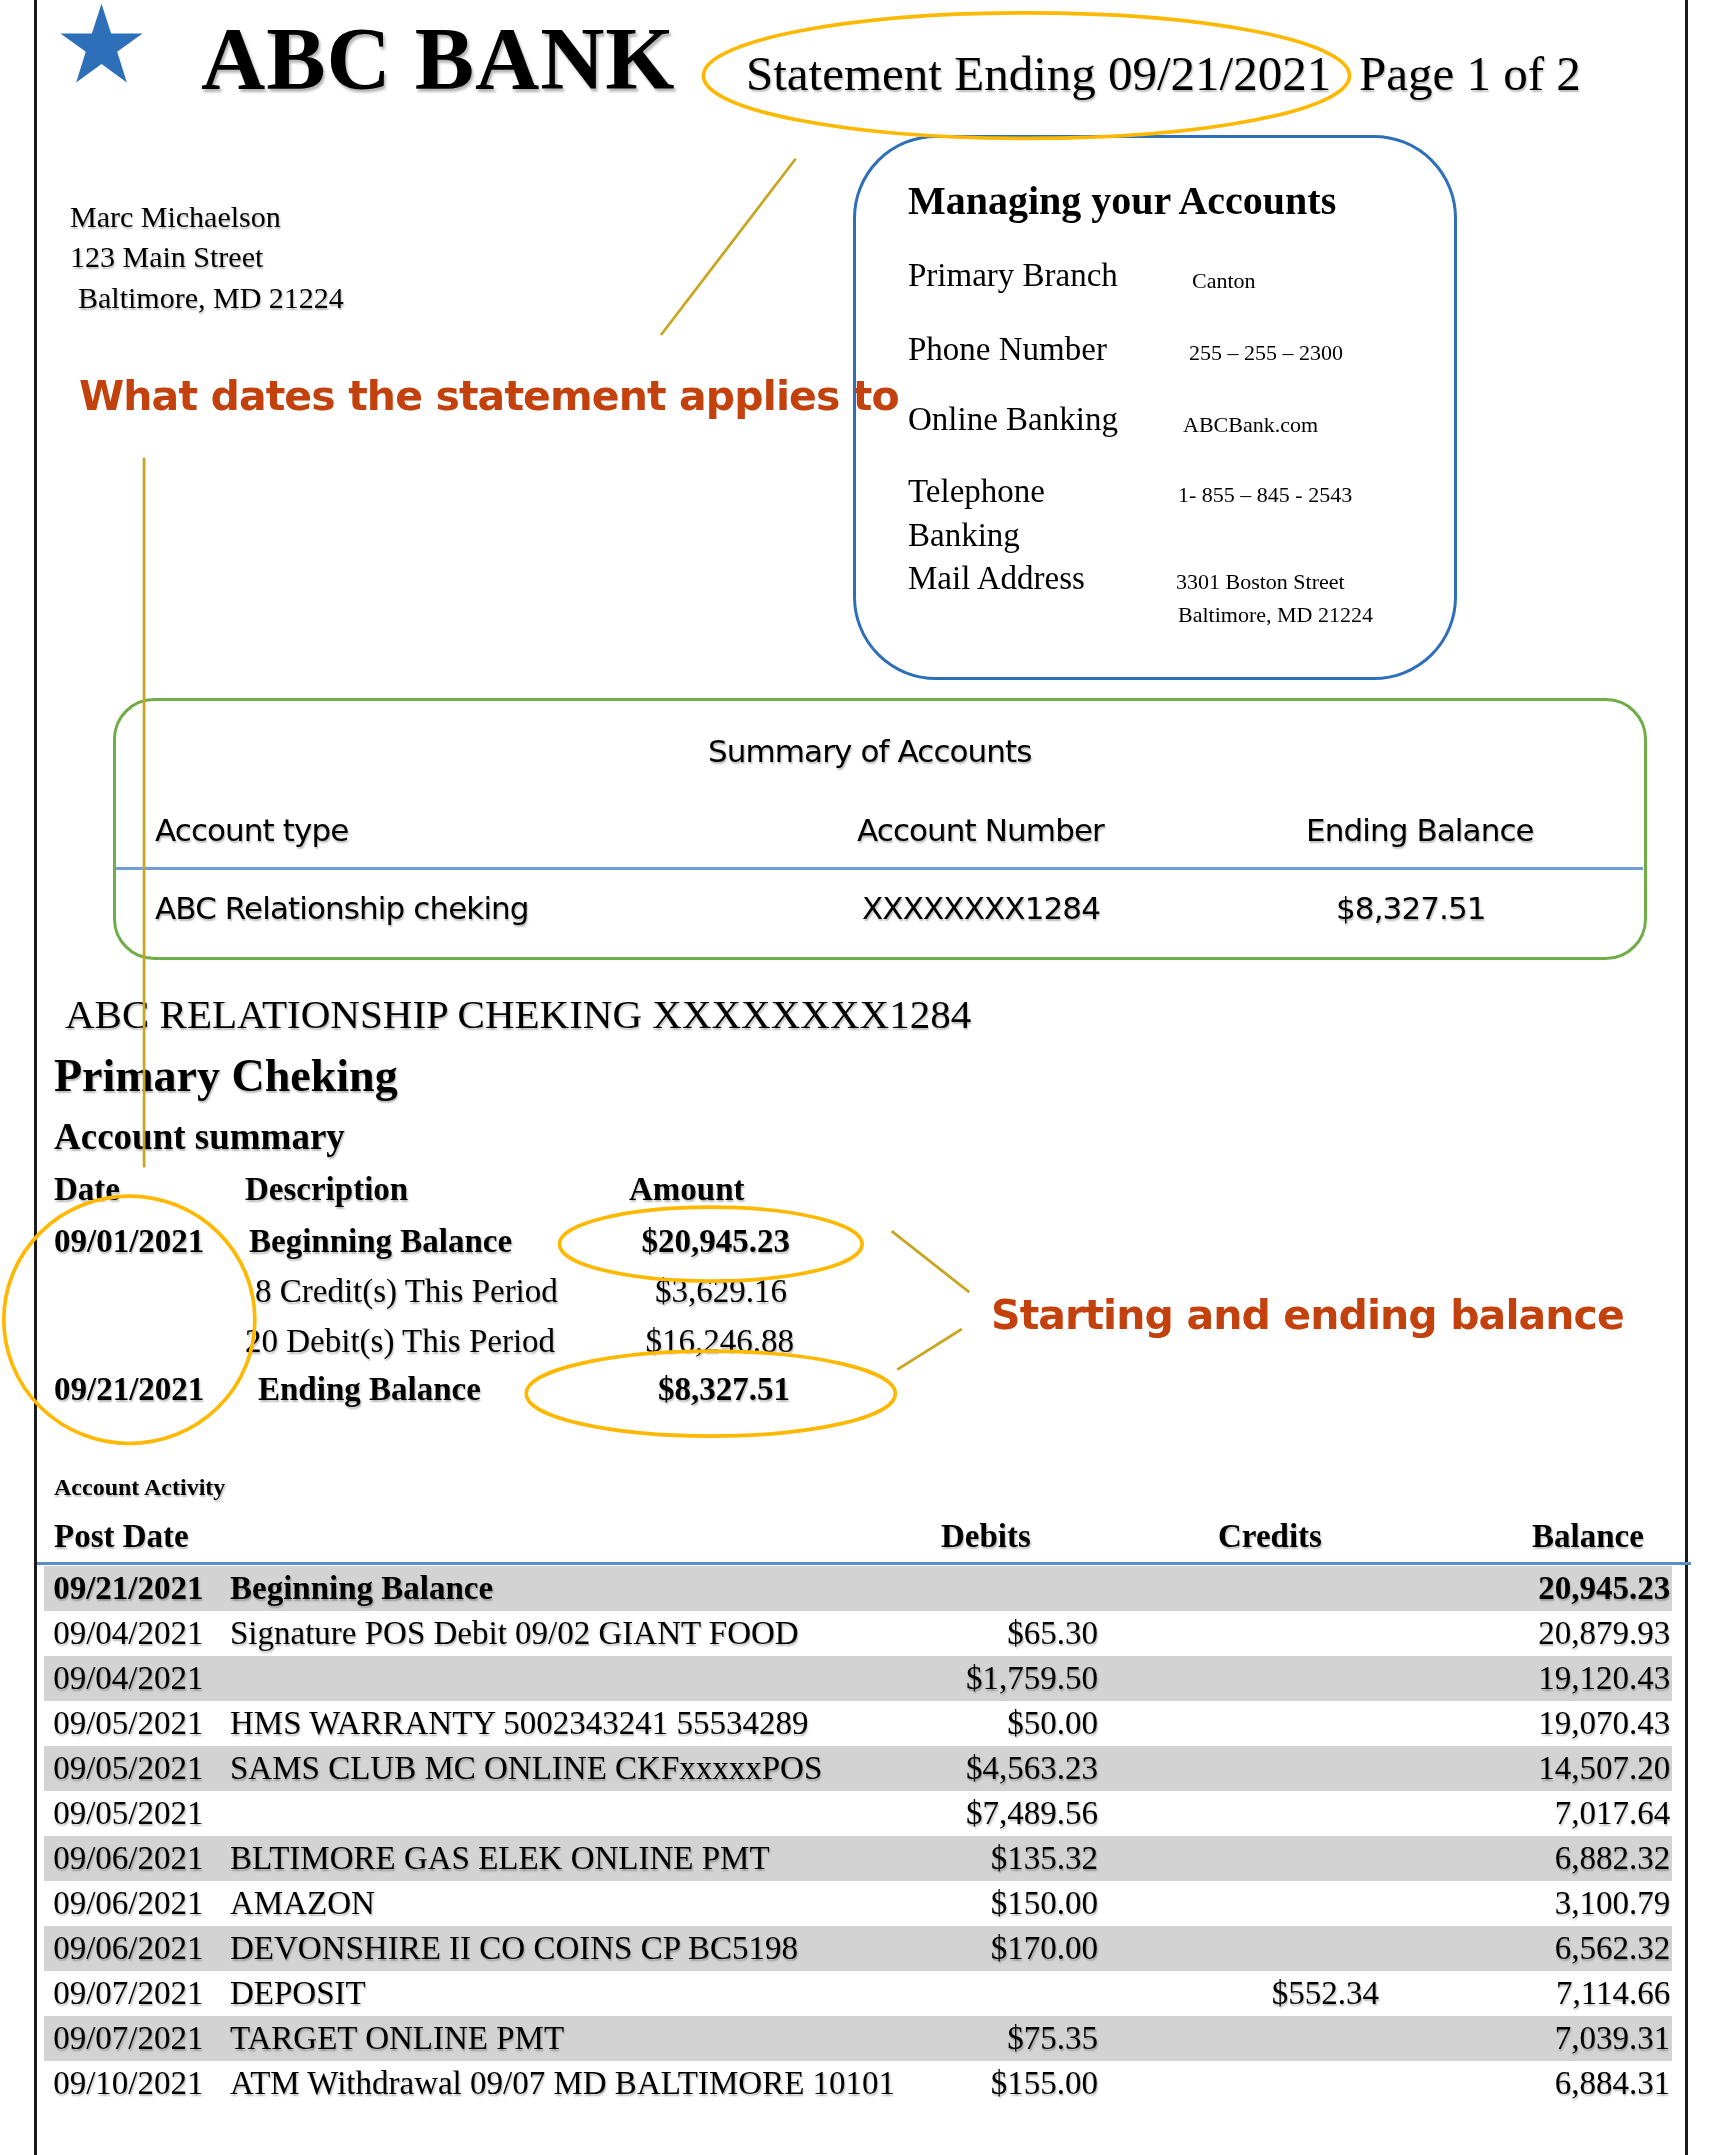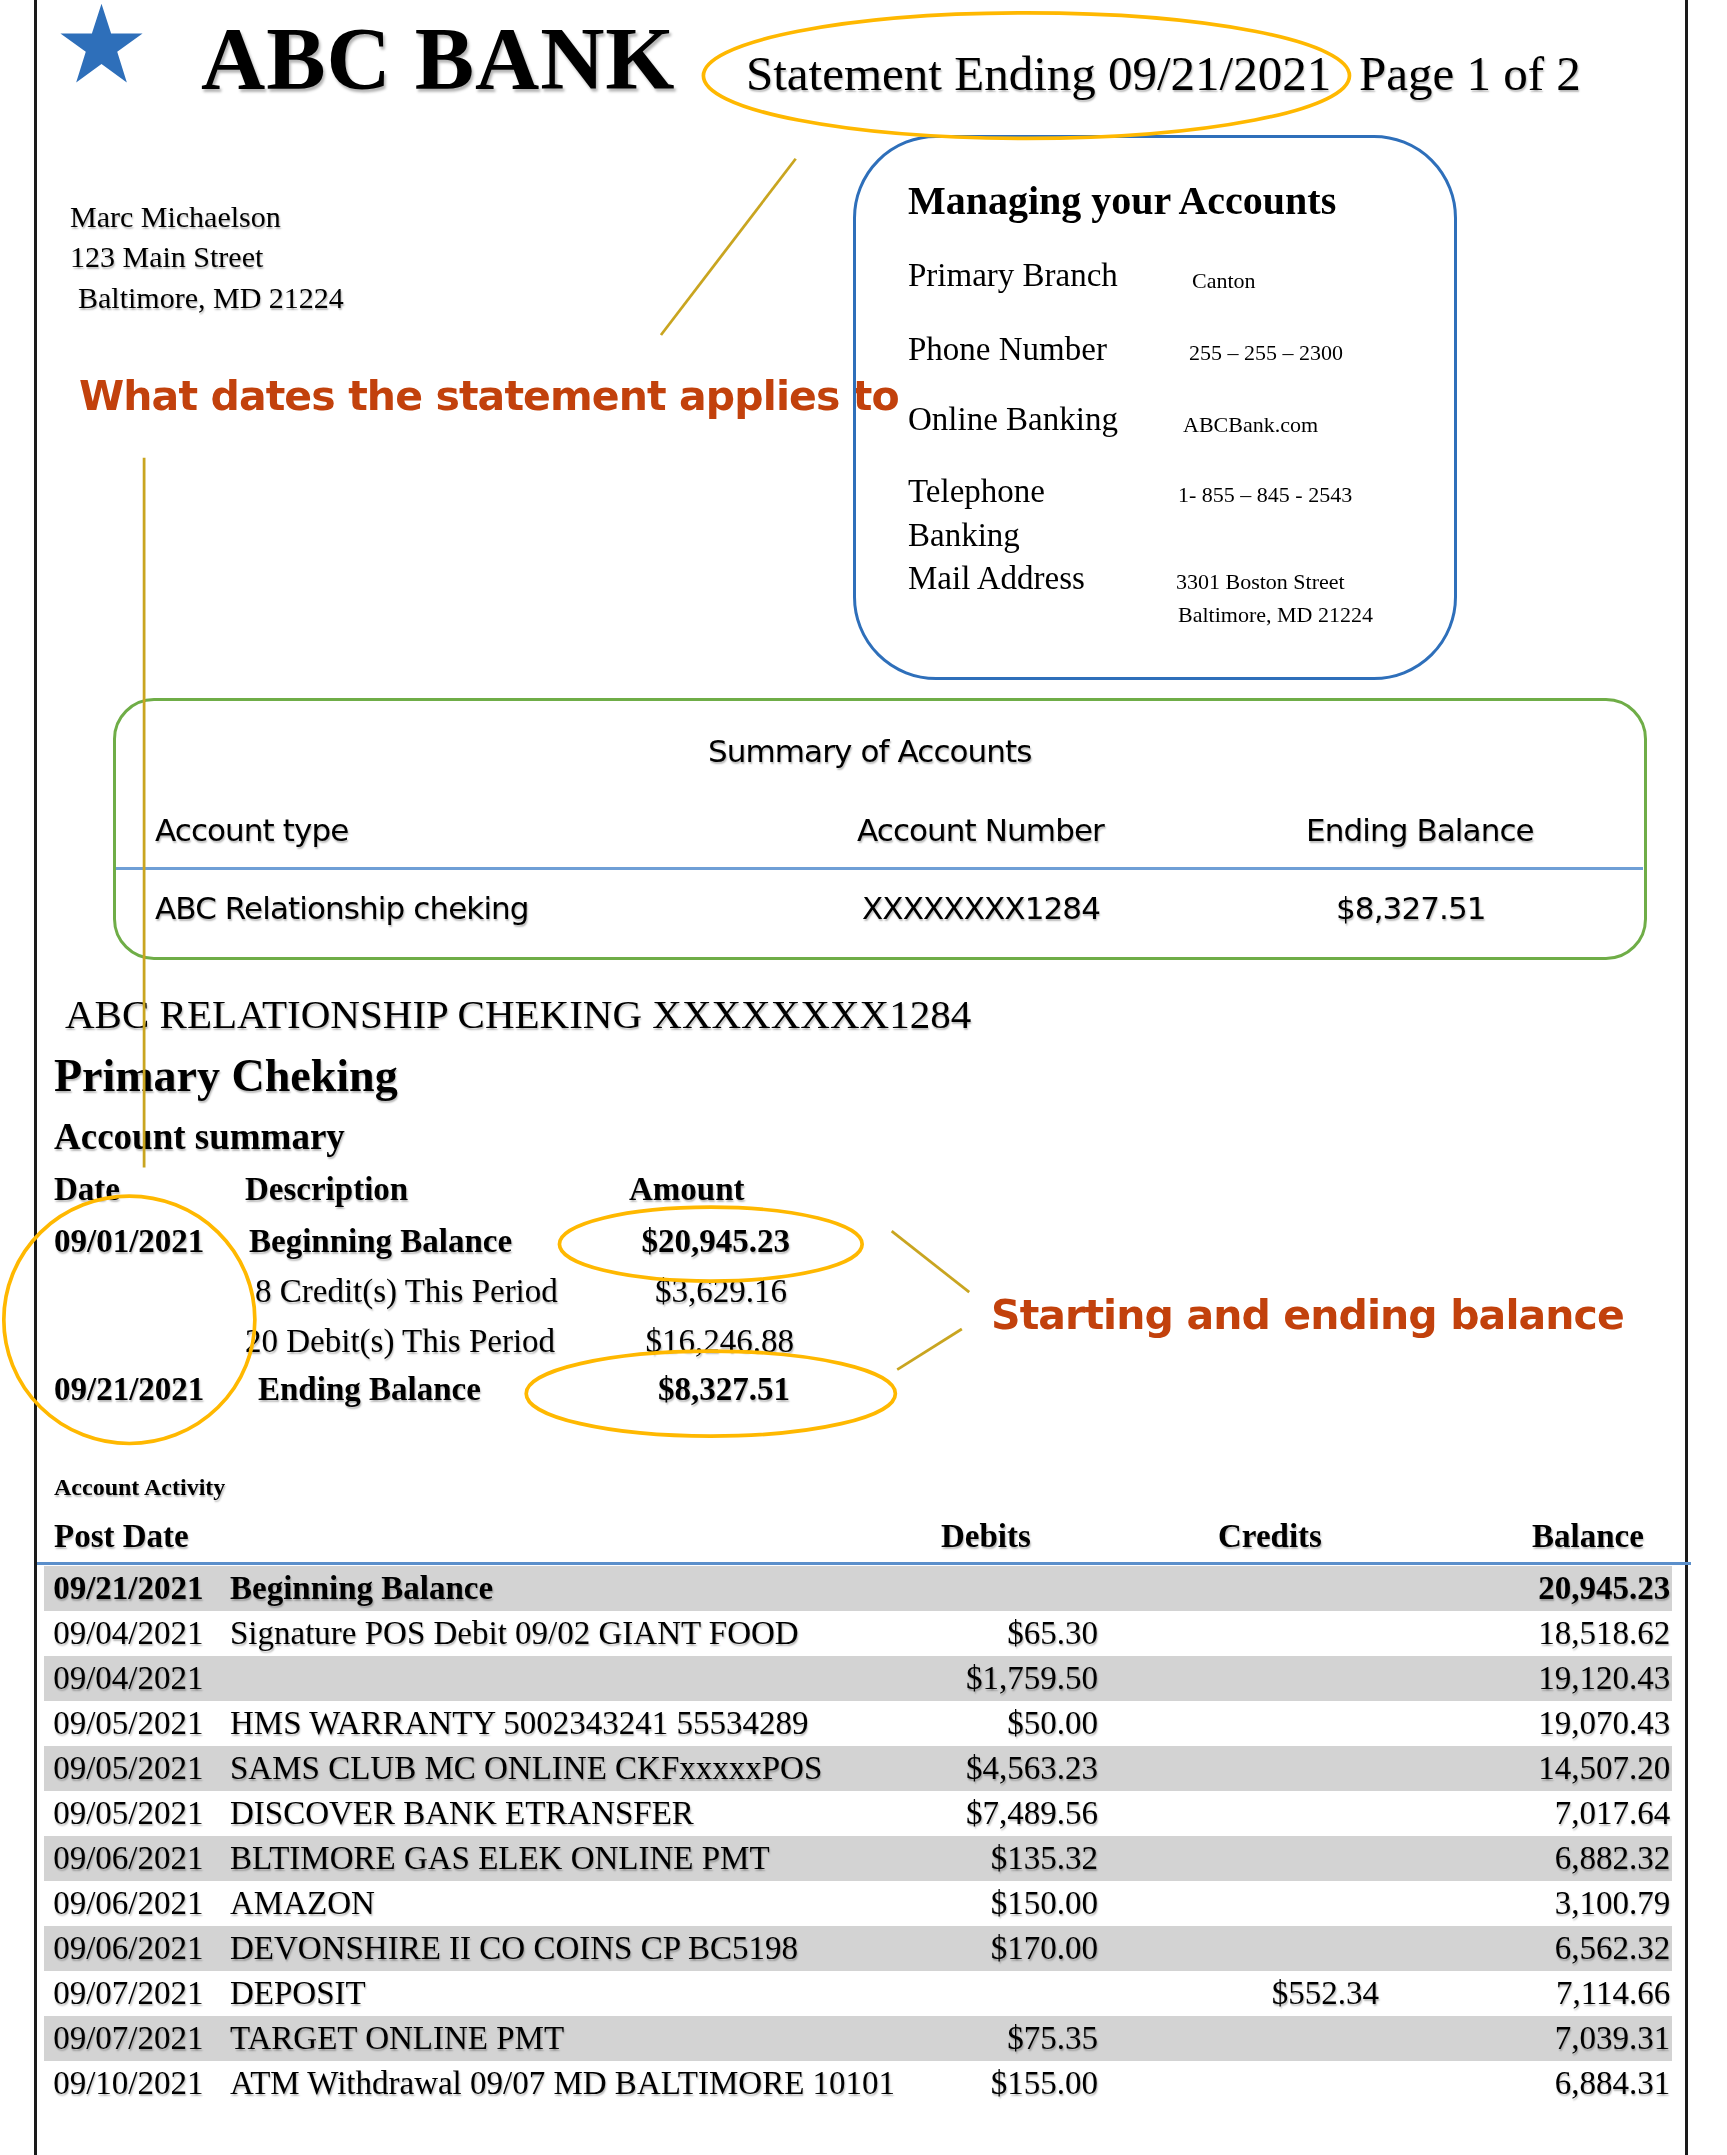--- a/index.html
+++ b/index.html
@@ -190,7 +190,7 @@
       <span class="c-desc">Signature POS Debit 09/02 GIANT FOOD</span>
       <span class="c-deb">$65.30</span>
       <span class="c-cred"></span>
-      <span class="c-bal">18,518.62</span>
+      <span class="c-bal">20,879.93</span>
     </div>
     <div class="act-row txt-shadow shaded">
       <span class="c-date">09/04/2021</span>

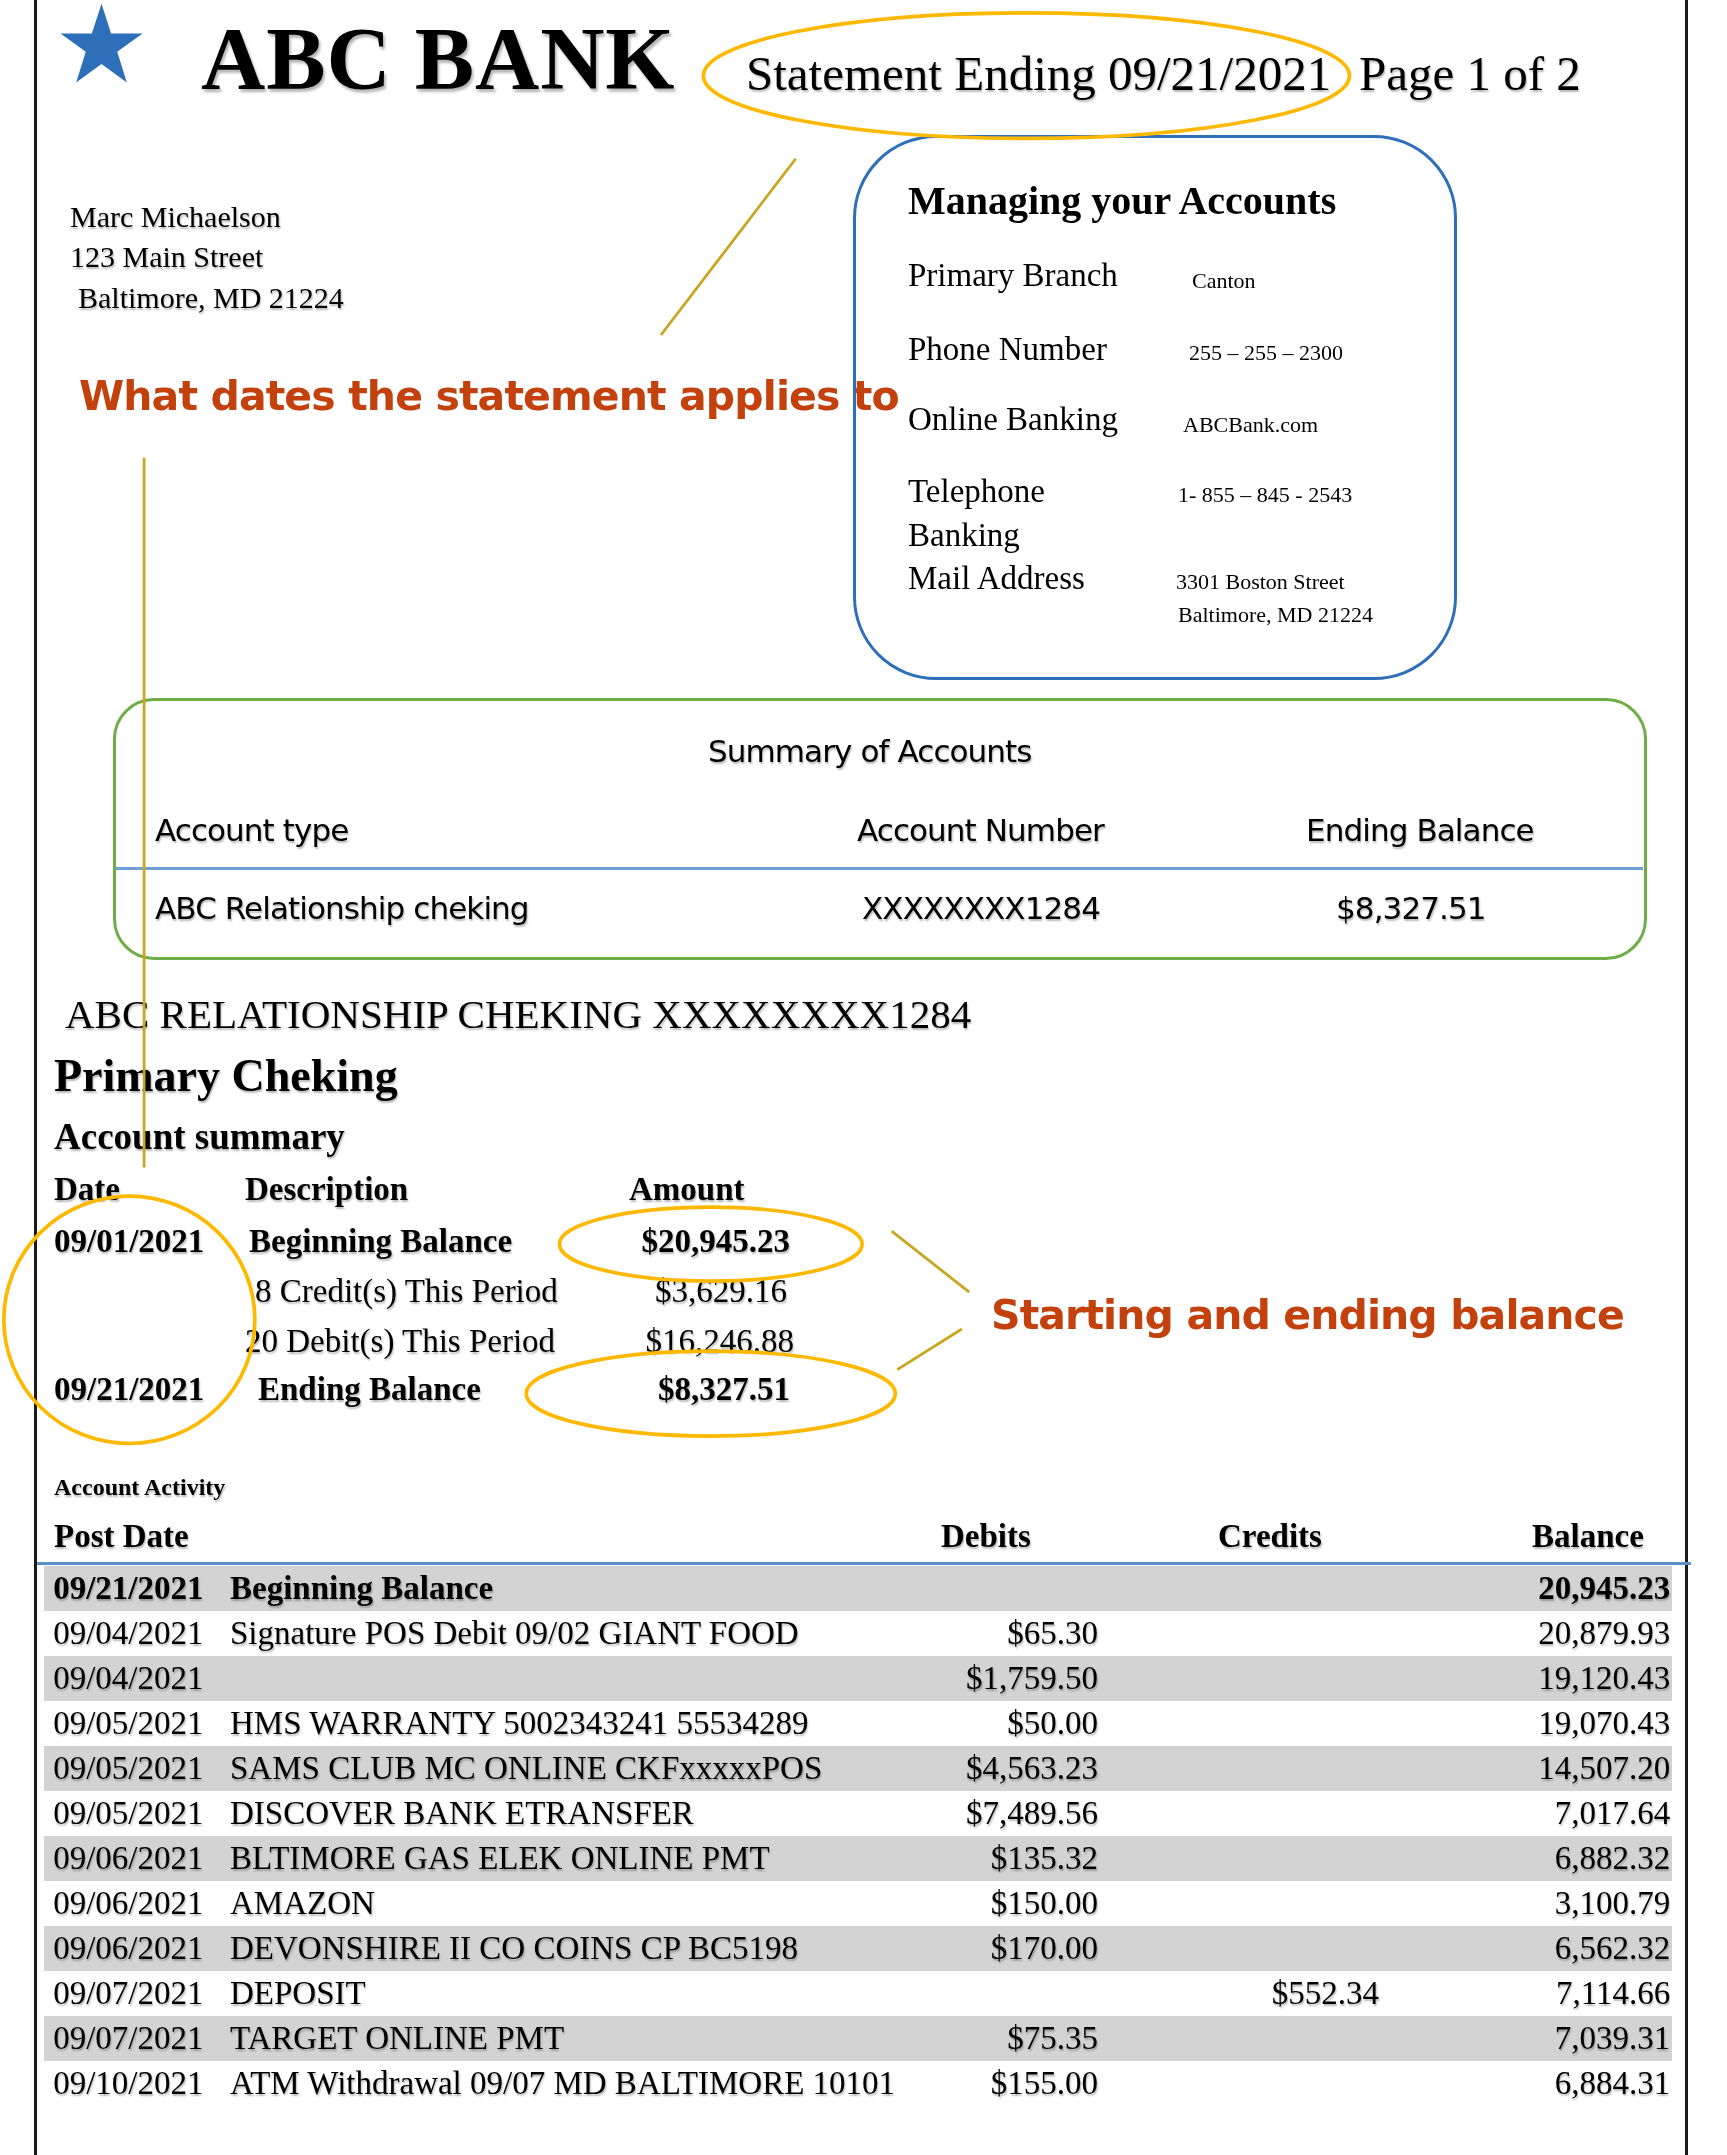--- a/index.html
+++ b/index.html
@@ -214,7 +214,6 @@
     </div>
     <div class="act-row txt-shadow">
       <span class="c-date">09/05/2021</span>
-      <span class="c-desc">DISCOVER BANK ETRANSFER</span>
       <span class="c-deb">$7,489.56</span>
       <span class="c-cred"></span>
       <span class="c-bal">7,017.64</span>

